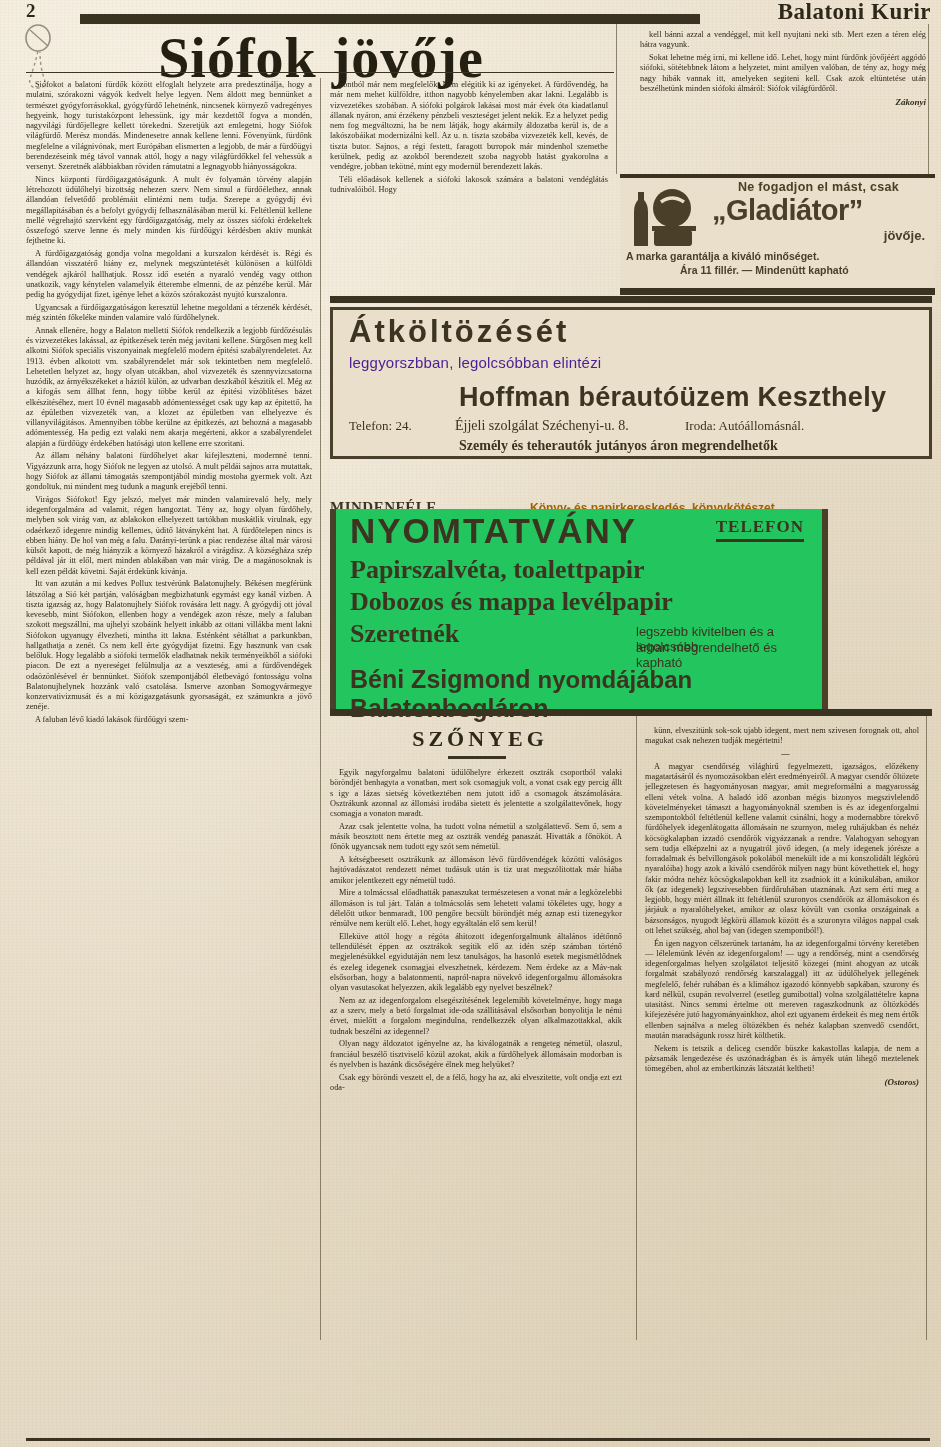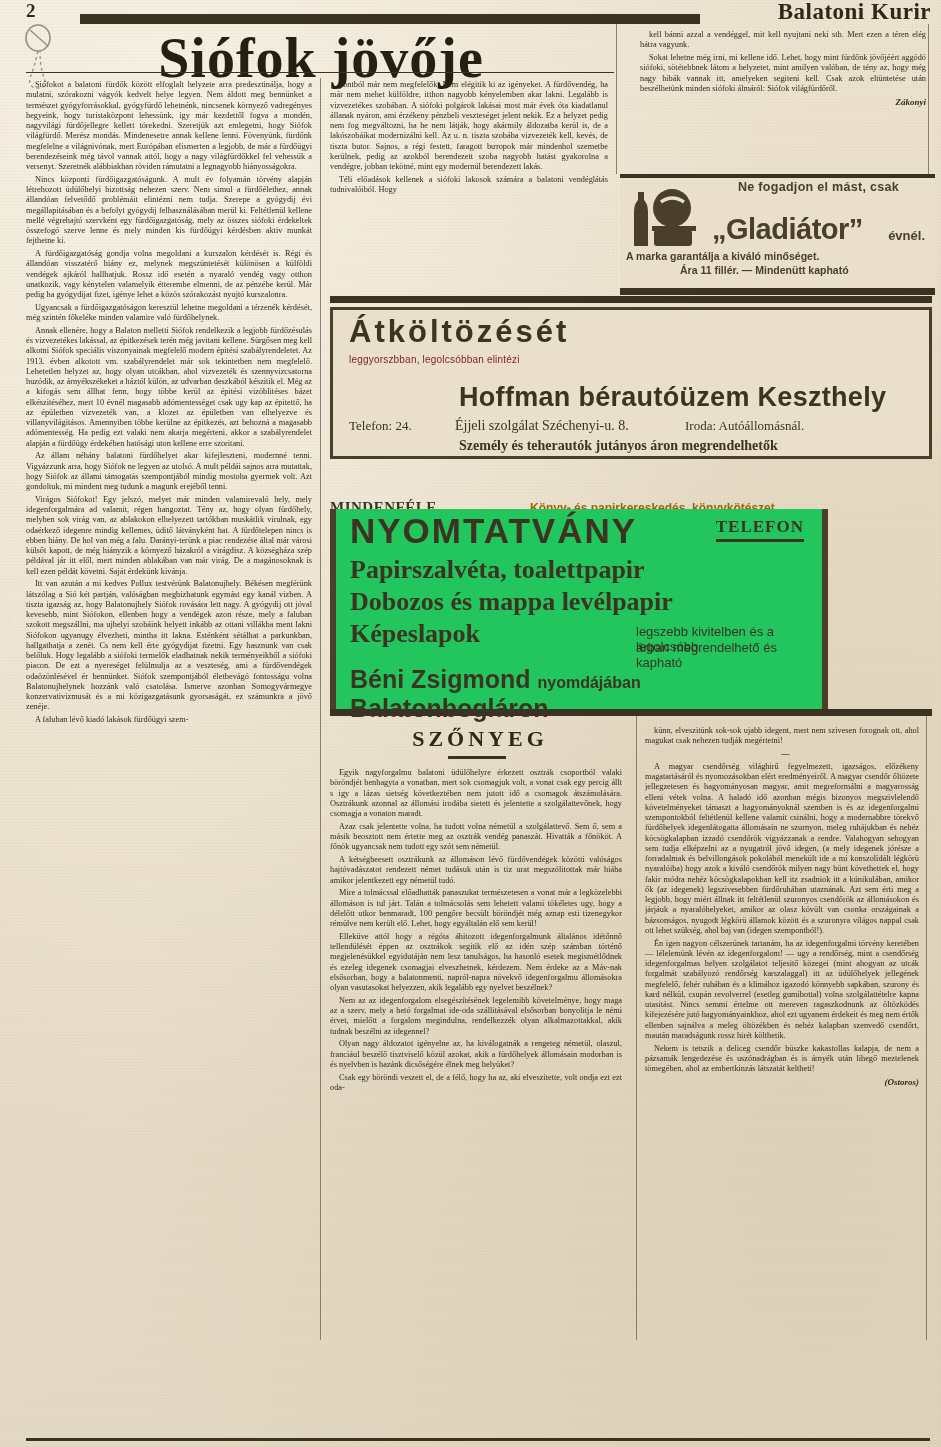--- a/index.html
+++ b/index.html
@@ -75,7 +75,7 @@
   .glad-head{position:absolute;left:118px;top:4px;font-size:12.5px;font-weight:bold;
     color:#4a4029;font-family:"Liberation Sans",sans-serif;letter-spacing:.3px;}
   .glad-brand{position:absolute;left:92px;top:18px;font-size:29px;font-weight:bold;
-    color:#4a4029;font-family:"Liberation Sans",sans-serif;letter-spacing:-.5px;margin-top:19px;}
+    color:#4a4029;font-family:"Liberation Sans",sans-serif;letter-spacing:-.5px;}
   .glad-peng{position:absolute;right:10px;top:52px;font-size:13px;font-weight:bold;
     color:#4a4029;font-family:"Liberation Sans",sans-serif;}
   .glad-l1{position:absolute;left:6px;top:74px;font-size:10.5px;font-weight:bold;

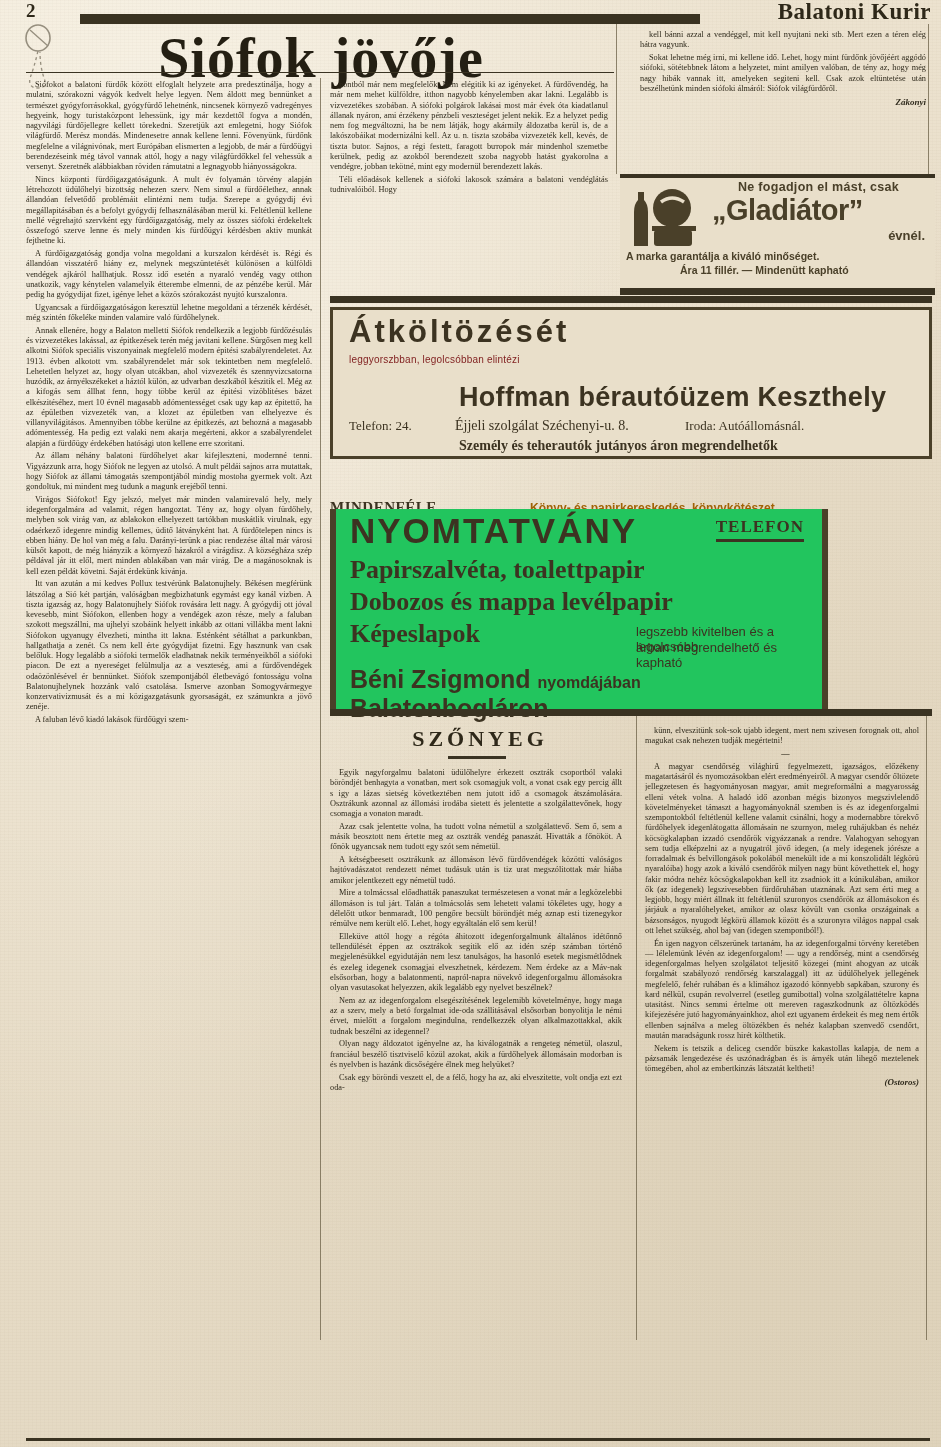--- a/index.html
+++ b/index.html
@@ -196,7 +196,7 @@
   </svg>
   <div class="glad-head">Ne fogadjon el mást, csak</div>
   <div class="glad-brand">„Gladiátor”</div>
-  <div class="glad-peng">évnél.</div>
+  <div class="glad-peng">jövője.</div>
   <div class="glad-l1">A marka garantálja a kiváló minőséget.</div>
   <div class="glad-l2">Ára 11 fillér. —   Mindenütt kapható</div>
 </div>

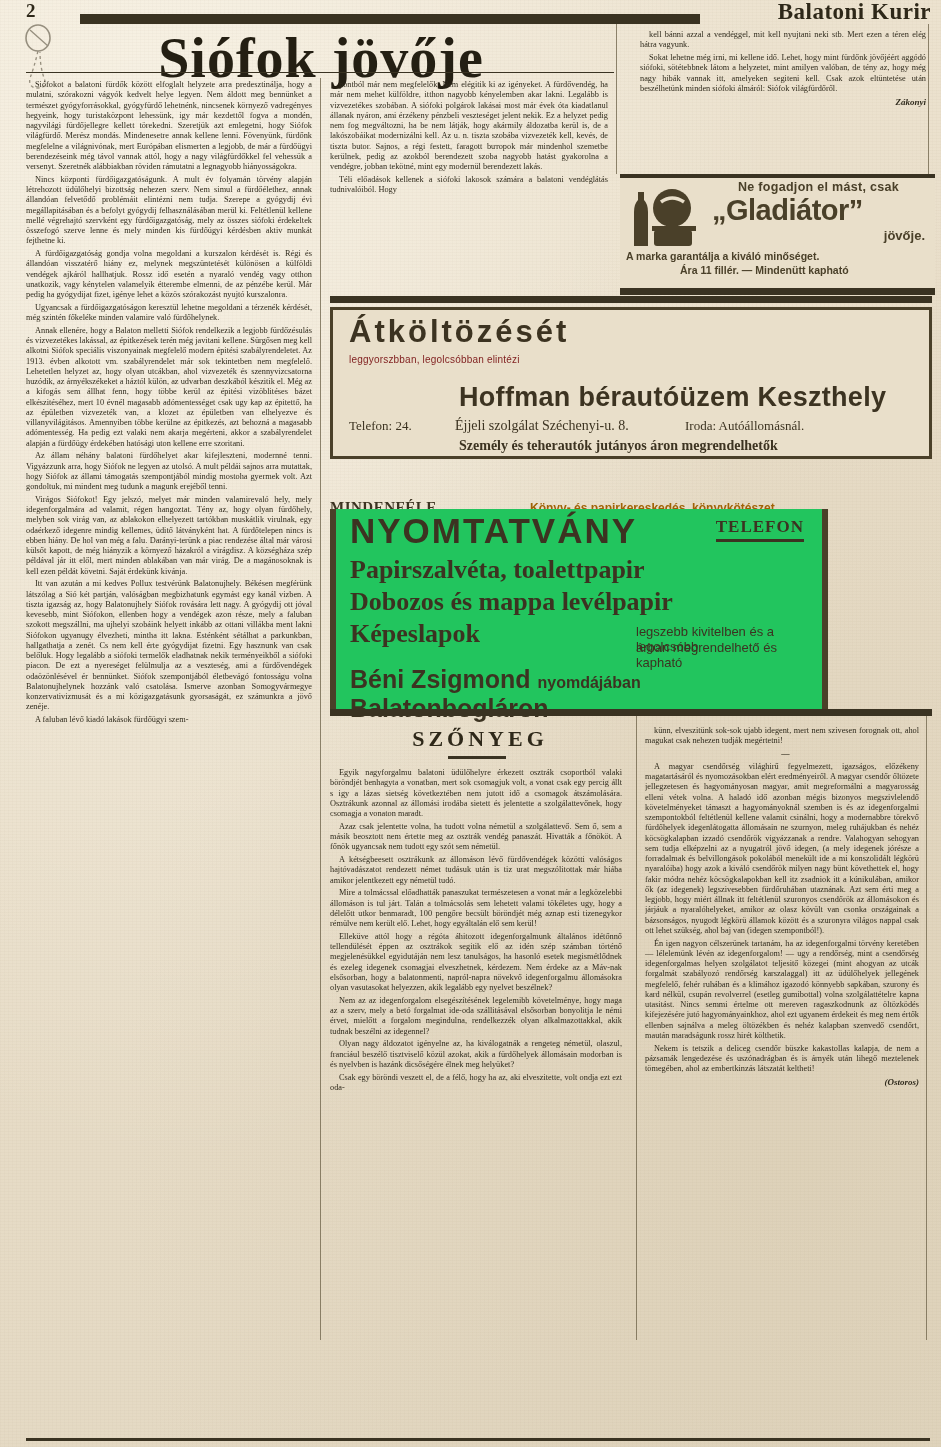--- a/index.html
+++ b/index.html
@@ -89,8 +89,8 @@
     background:#e9dfca;border:3px solid #4a4029;box-sizing:border-box;text-align:right;}
   .hoff-1{position:absolute;left:16px;top:4px;font-size:31px;font-weight:bold;
     letter-spacing:3px;font-family:"Liberation Sans",sans-serif;color:#3c3321;}
-  .hoff-2{position:absolute;left:16px;top:44px;font-size:10px;
-    font-family:"Liberation Sans",sans-serif;color:#7f1d1d;letter-spacing:.2px;}
+  .hoff-2{position:absolute;left:16px;top:44px;font-size:15px;
+    font-family:"Liberation Sans",sans-serif;color:#4c1d95;letter-spacing:.2px;}
   .hoff-3{position:absolute;left:126px;top:72px;font-size:27px;font-weight:bold;
     font-family:"Liberation Sans",sans-serif;color:#3c3321;letter-spacing:.3px;}
   .hoff-4{position:absolute;left:16px;top:108px;font-size:13px;

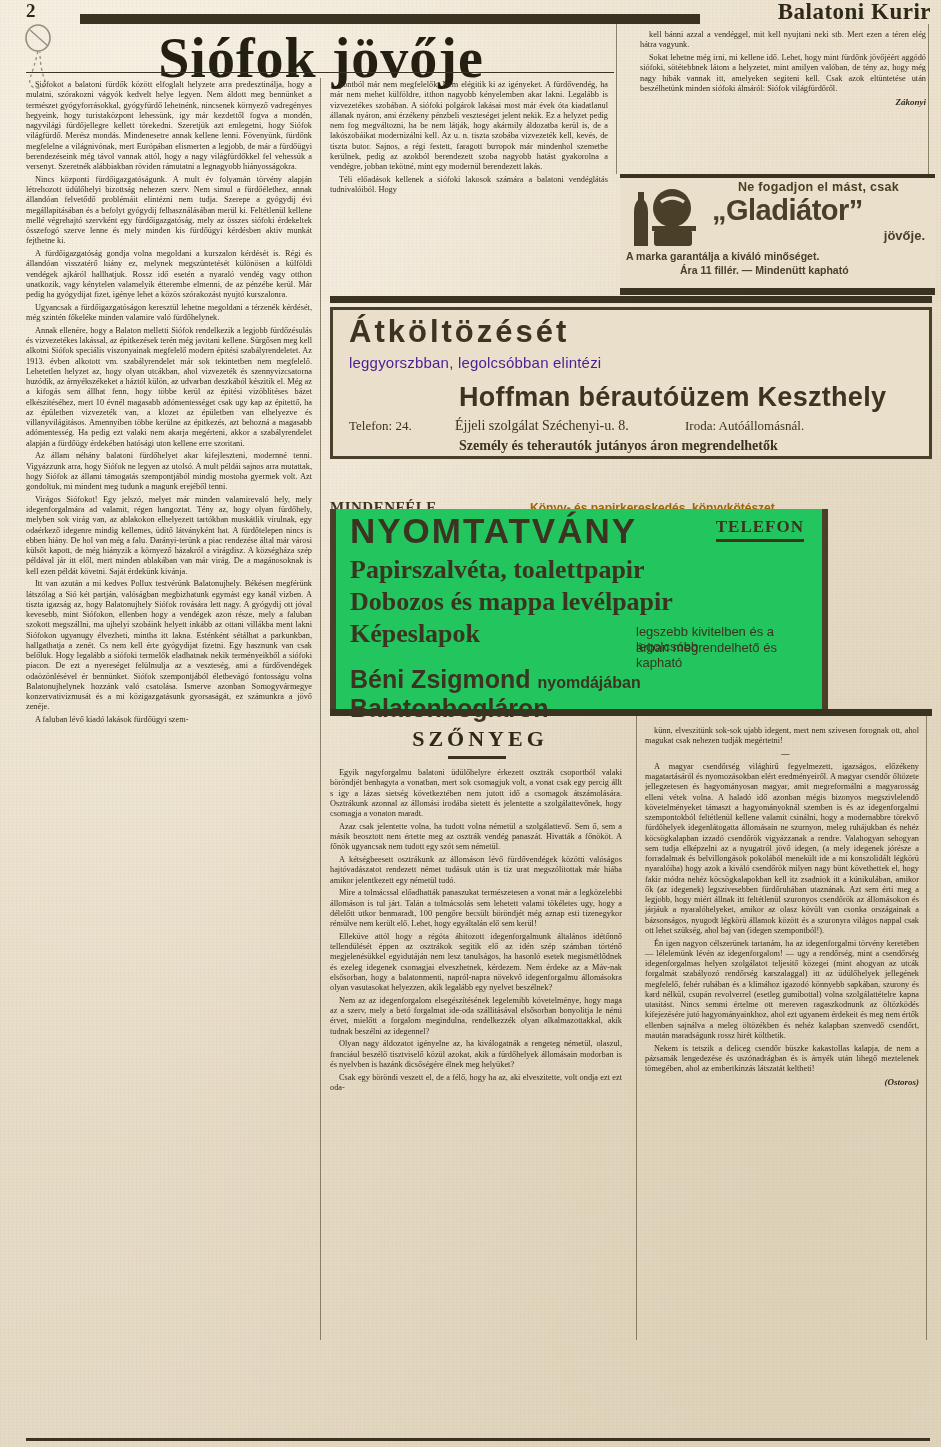--- a/index.html
+++ b/index.html
@@ -223,7 +223,7 @@
   <div class="ny-tel">TELEFON</div>
   <div class="ny-2">Papirszalvéta, toalettpapir</div>
   <div class="ny-3">Dobozos és mappa levélpapir</div>
-  <div class="ny-4">Képeslapok</div>
+  <div class="ny-4">Szeretnék</div>
   <div class="ny-5a">legszebb kivitelben és a legolcsóbb</div>
   <div class="ny-5b">árban megrendelhető és kapható</div>
   <div class="ny-6">

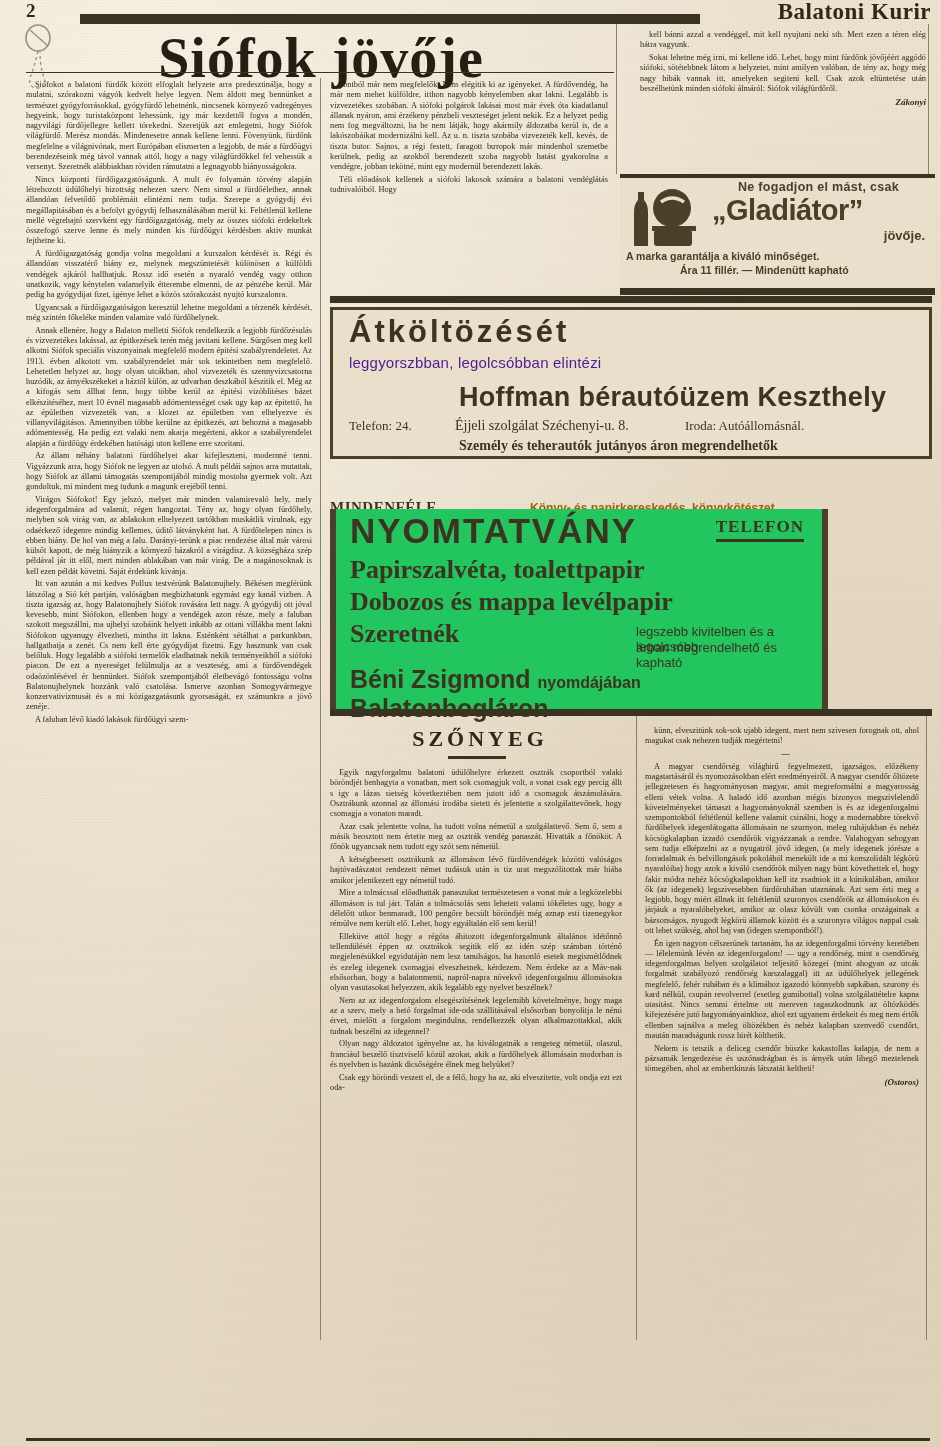--- a/index.html
+++ b/index.html
@@ -128,7 +128,7 @@
     font-family:"Liberation Sans",sans-serif;color:#3c3321;}
   .ny-6{position:absolute;left:14px;top:156px;font-size:25px;font-weight:bold;
     font-family:"Liberation Sans",sans-serif;color:#3c3321;}
-  .ny-6 .mid{font-size:16px;text-align:center;}
+  .ny-6 .mid{font-size:24px;text-align:center;}
 
   
   .szonyeg{position:absolute;left:330px;top:726px;width:300px;text-align:center;

